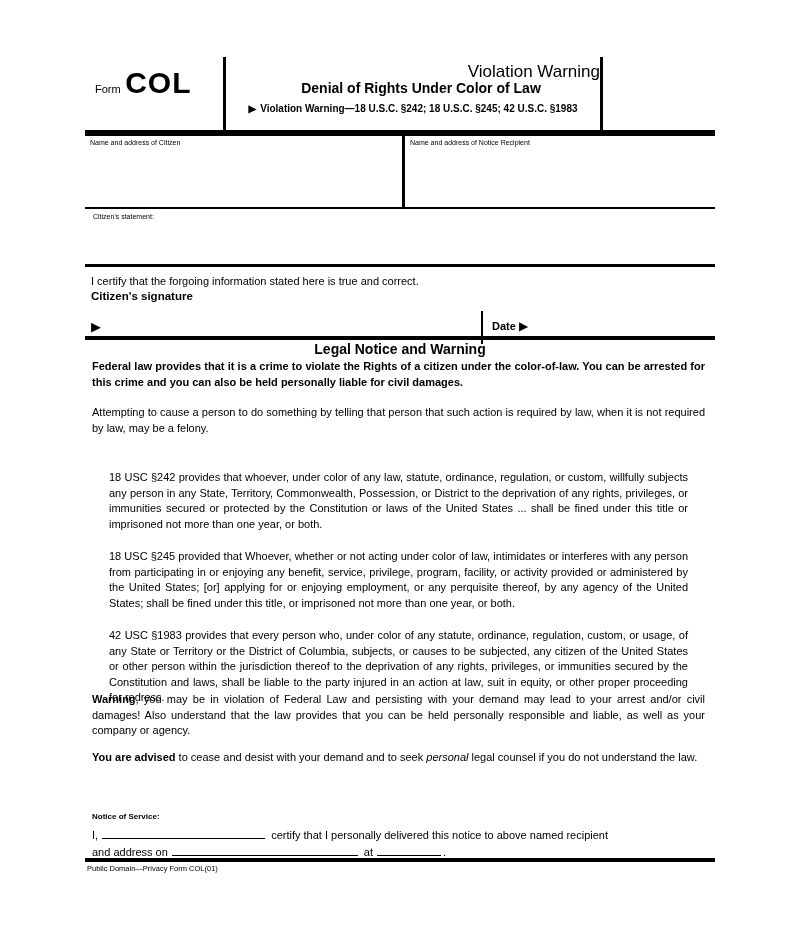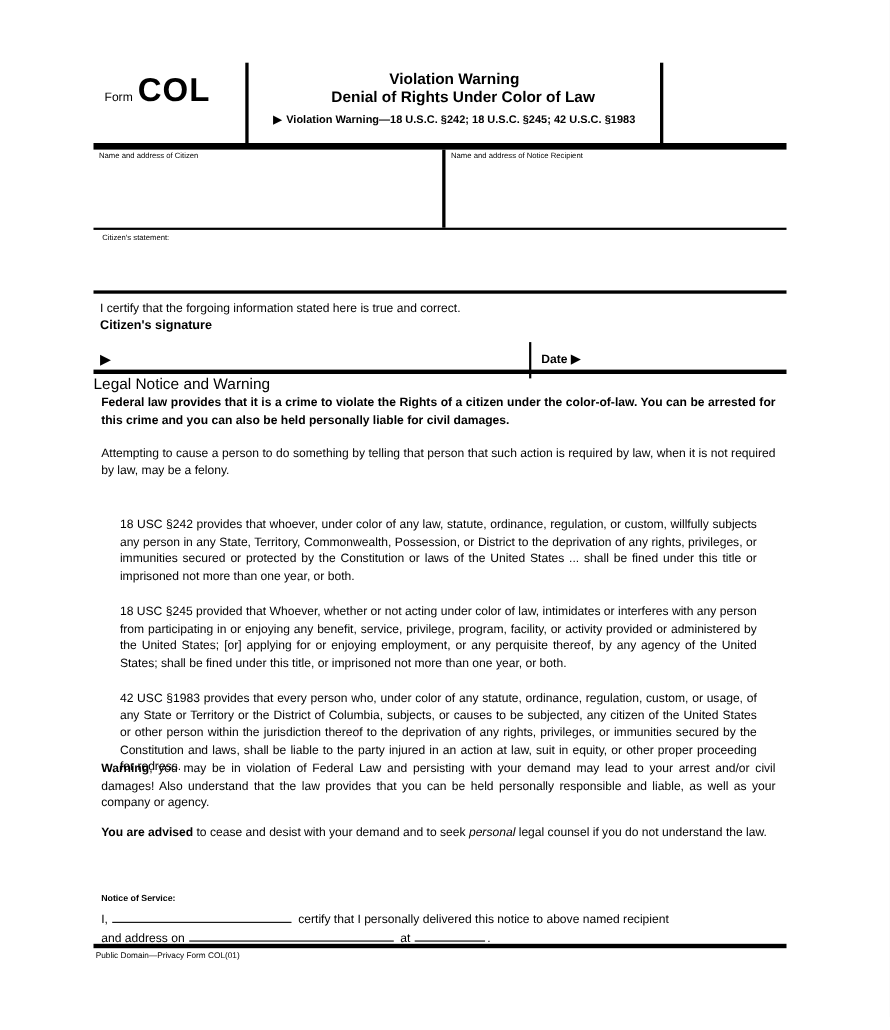--- a/index.html
+++ b/index.html
@@ -17,7 +17,7 @@
   .form-num  { font-size:30px; font-weight:bold; letter-spacing:1px; }
   .vbar { width:3px; background:#000; }
   .hdr-c2 { width:374px; text-align:center; display:flex; flex-direction:column; }
-  .title1 { font-size:14px; font-weight:bold; margin-top:6px; line-height:17px; }
+  .title1 { font-size:17px; font-weight:normal; margin-top:6px; line-height:17px;text-align:right; }
   .title2 { font-size:14px;  font-weight:bold; line-height:16px;padding-left:16px; }
   .statute { font-size:10px; font-weight:bold; margin-top:7px; white-space:nowrap; }
   .statute .arr { margin-right:4px; }

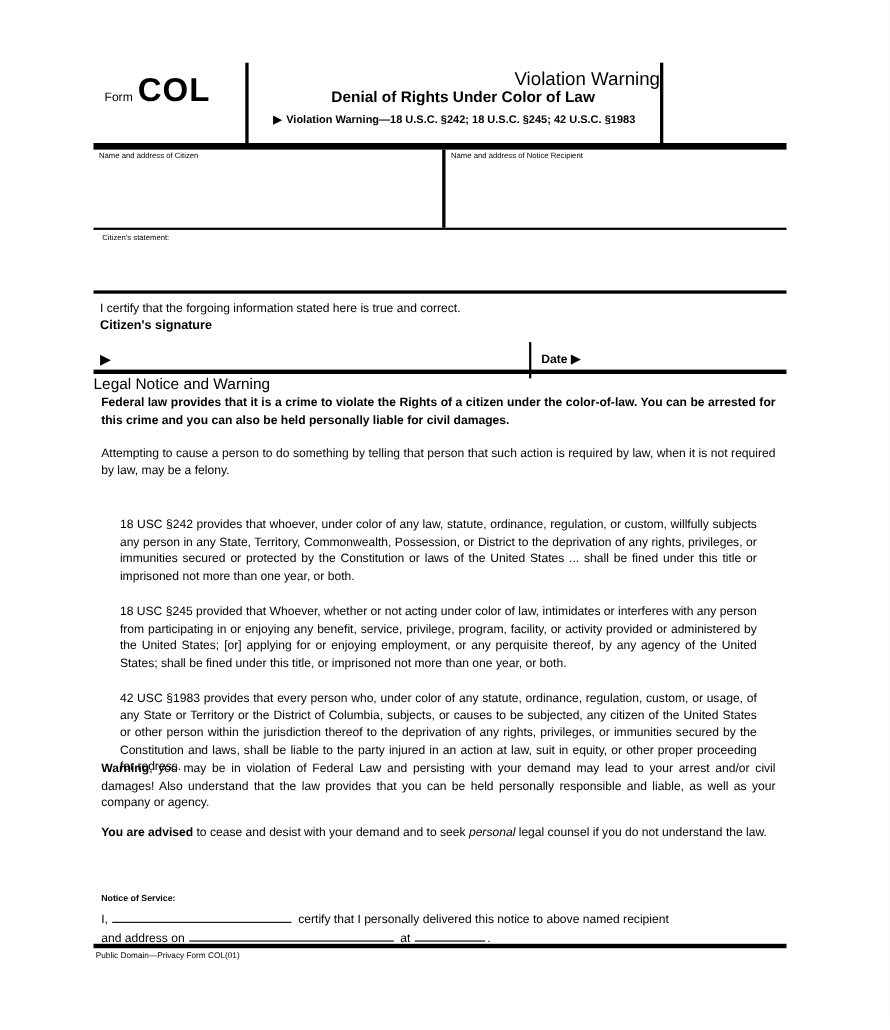--- a/index.html
+++ b/index.html
@@ -50,7 +50,7 @@
   .datecell .arr { font-weight:normal; font-size:12px; }
 
   
-  .heading { top:341px; text-align:left; font-size:14px; font-weight:normal; }
+  .heading { top:341px; text-align:center; font-size:14px; font-weight:bold; }
   .para { font-size:11px; line-height:15.5px; text-align:justify;
           padding:0 10px 0 7px; }
   .para p { margin:17px; }

